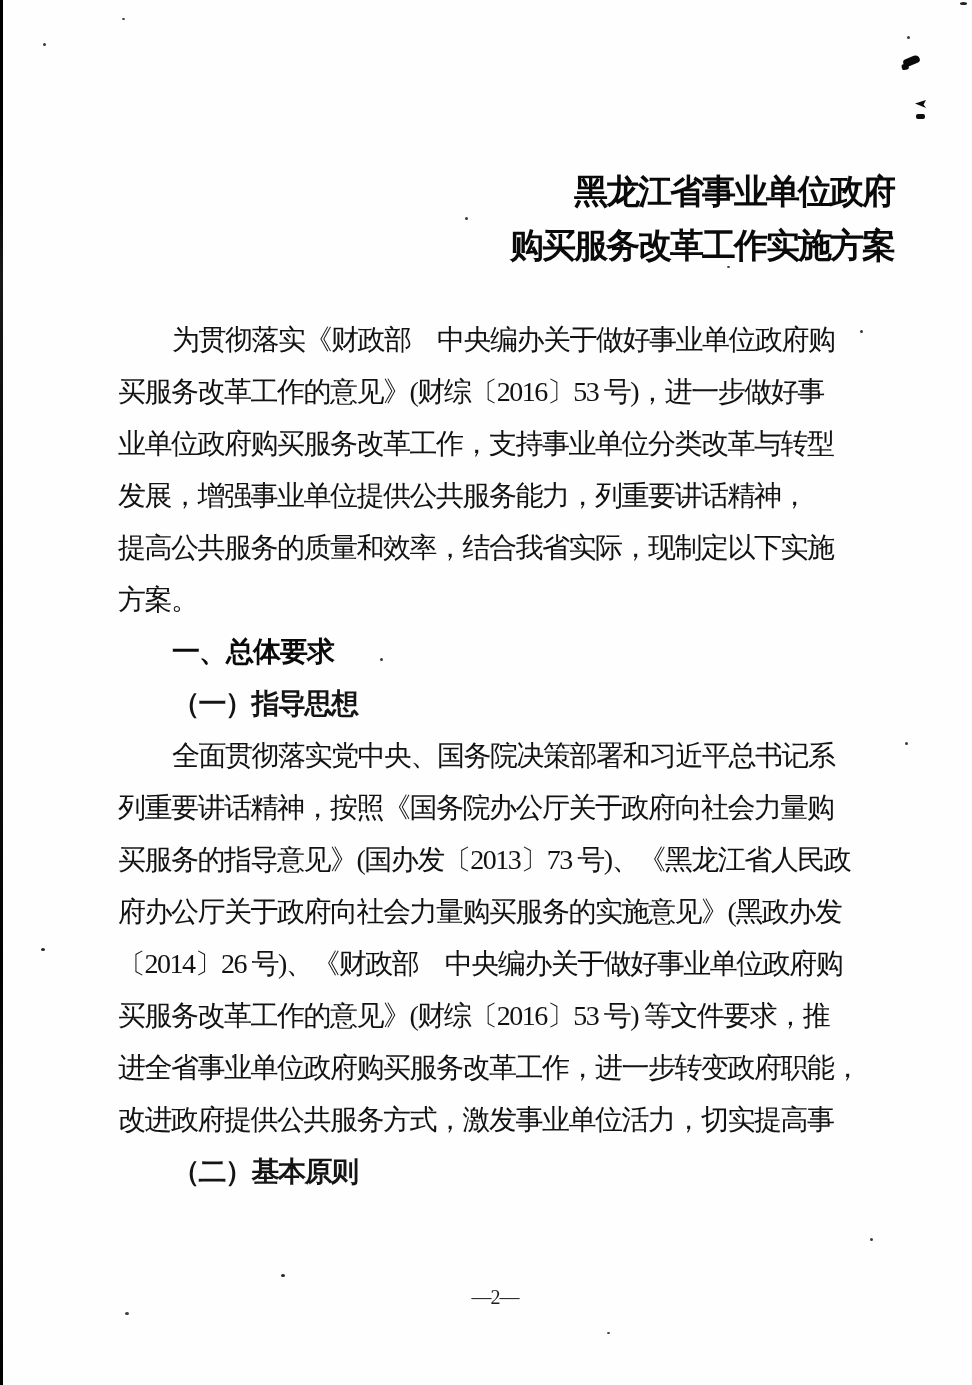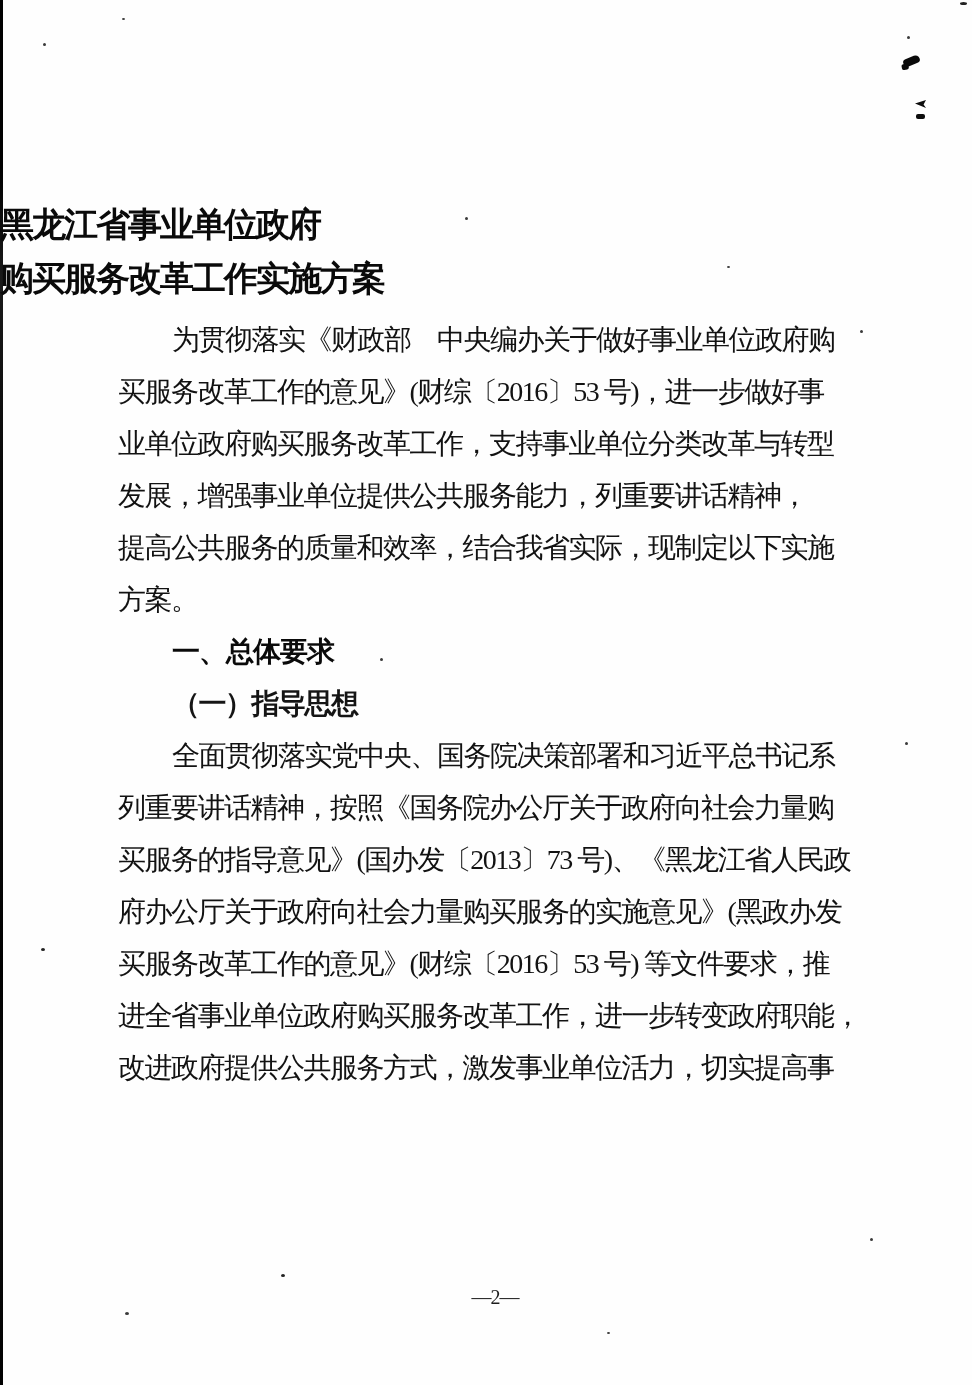--- a/index.html
+++ b/index.html
@@ -26,13 +26,12 @@
     position: absolute;
     top: 165px; left: 0;
     width: 894px;
-    text-align: left;
+    text-align: right;
     font-size: 34px;
     line-height: 54px;
     font-weight: bold;
     letter-spacing: -2px;
     color: #0a0a0a;
-    margin-top: 33px;
   }
   .body-block {
     position: absolute;

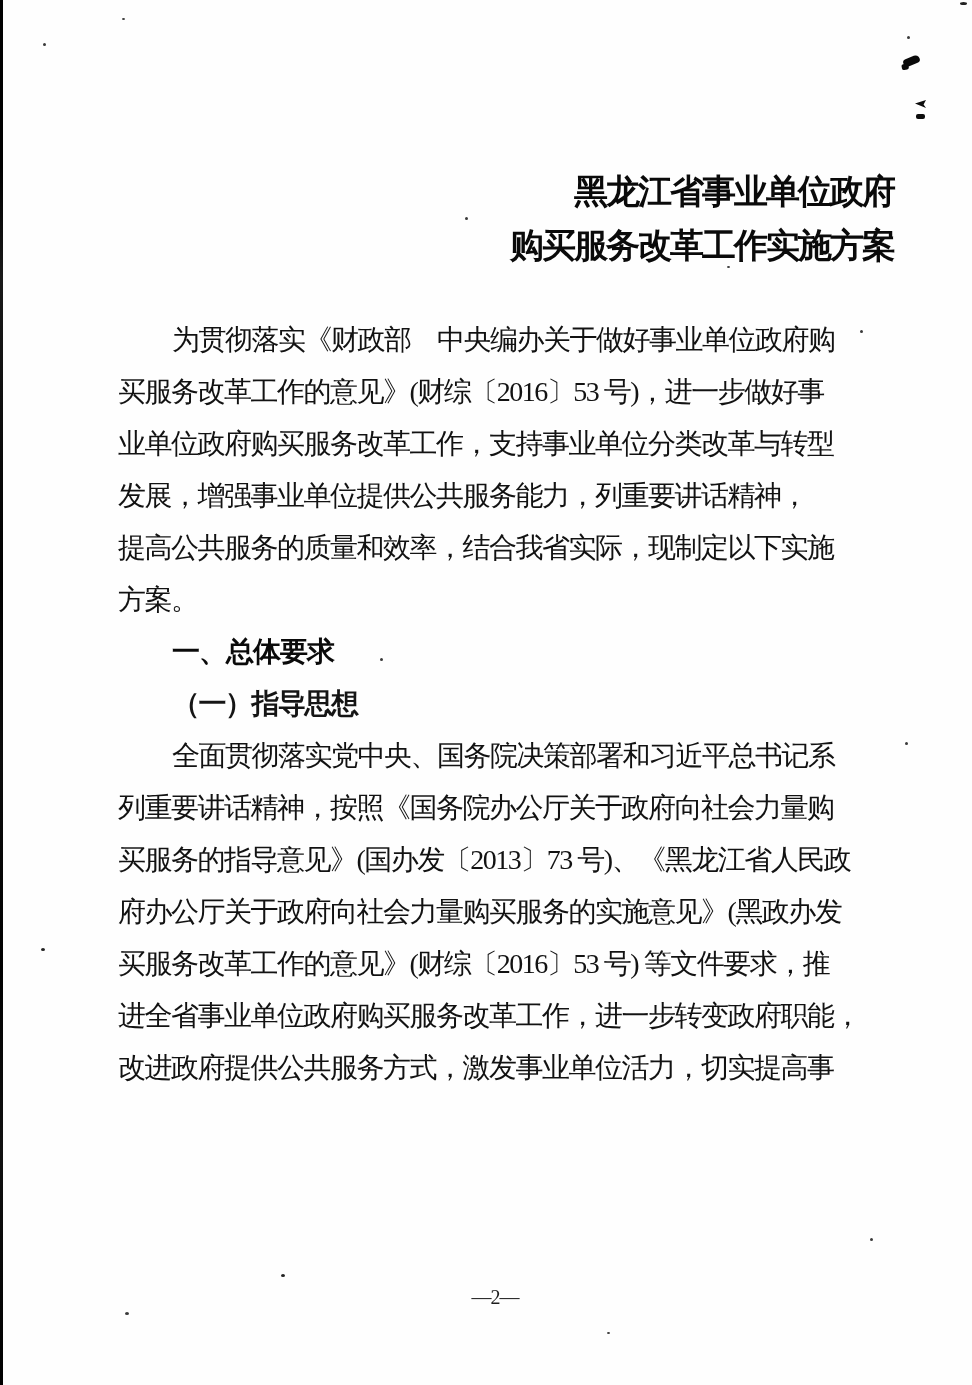--- a/index.html
+++ b/index.html
@@ -122,6 +122,7 @@
     <div class="ln">列重要讲话精神，按照《国务院办公厅关于政府向社会力量购</div>
     <div class="ln">买服务的指导意见》(国办发〔2013〕73 号)、《黑龙江省人民政</div>
     <div class="ln">府办公厅关于政府向社会力量购买服务的实施意见》(黑政办发</div>
+    <div class="ln">〔2014〕26 号)、《财政部　中央编办关于做好事业单位政府购</div>
     <div class="ln">买服务改革工作的意见》(财综〔2016〕53 号) 等文件要求，推</div>
     <div class="ln">进全省事业单位政府购买服务改革工作，进一步转变政府职能，</div>
     <div class="ln">改进政府提供公共服务方式，激发事业单位活力，切实提高事</div>

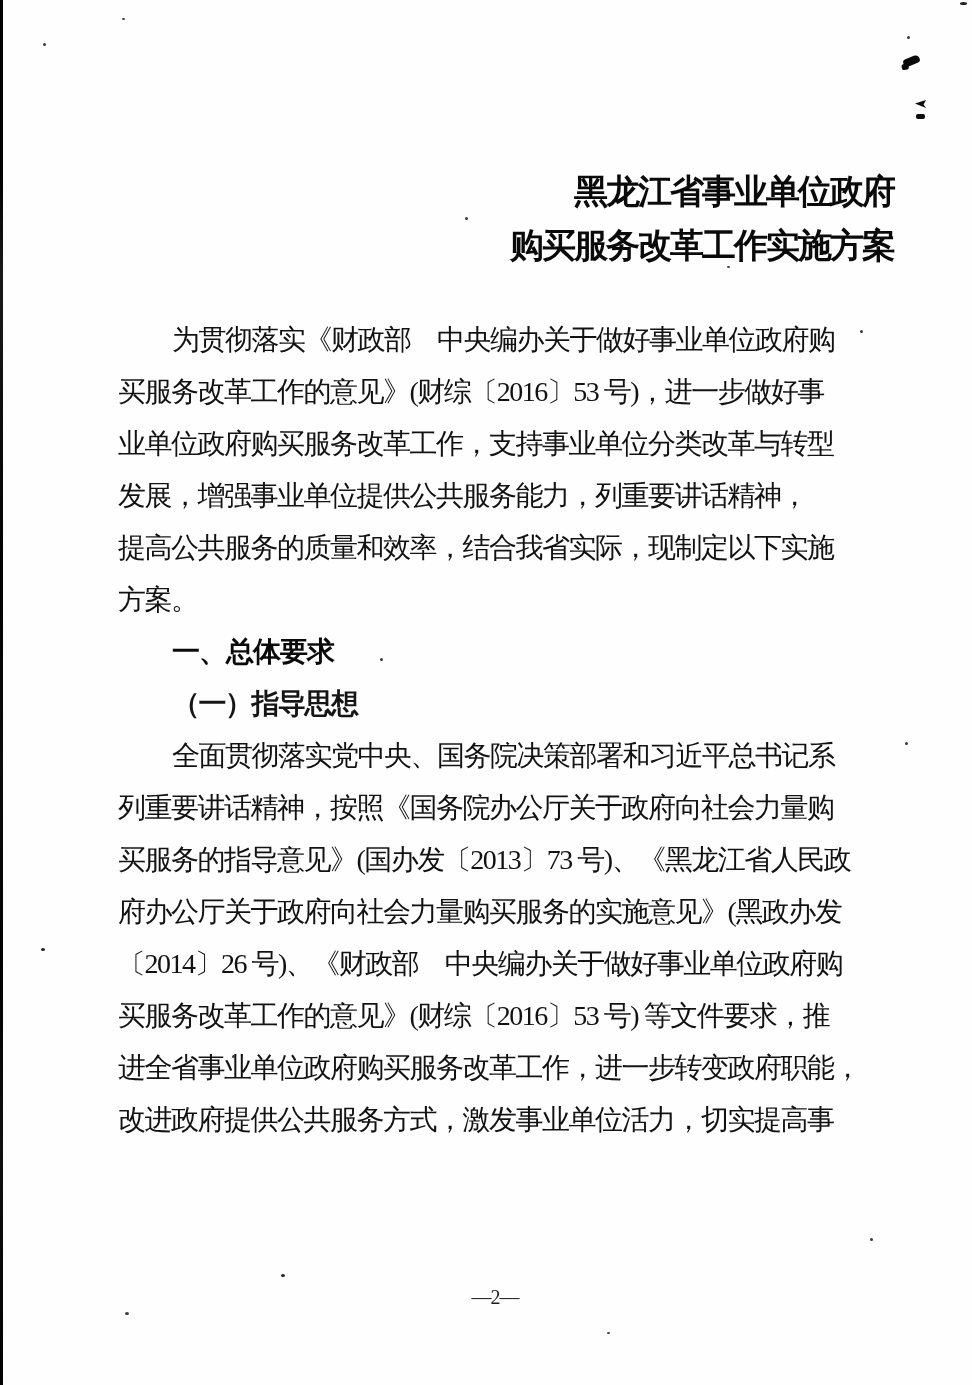--- a/index.html
+++ b/index.html
@@ -126,6 +126,7 @@
     <div class="ln">买服务改革工作的意见》(财综〔2016〕53 号) 等文件要求，推</div>
     <div class="ln">进全省事业单位政府购买服务改革工作，进一步转变政府职能，</div>
     <div class="ln">改进政府提供公共服务方式，激发事业单位活力，切实提高事</div>
+    <div class="ln ind h2">（二）基本原则</div>
   </div>
 
   <div class="pageno">—2—</div>

